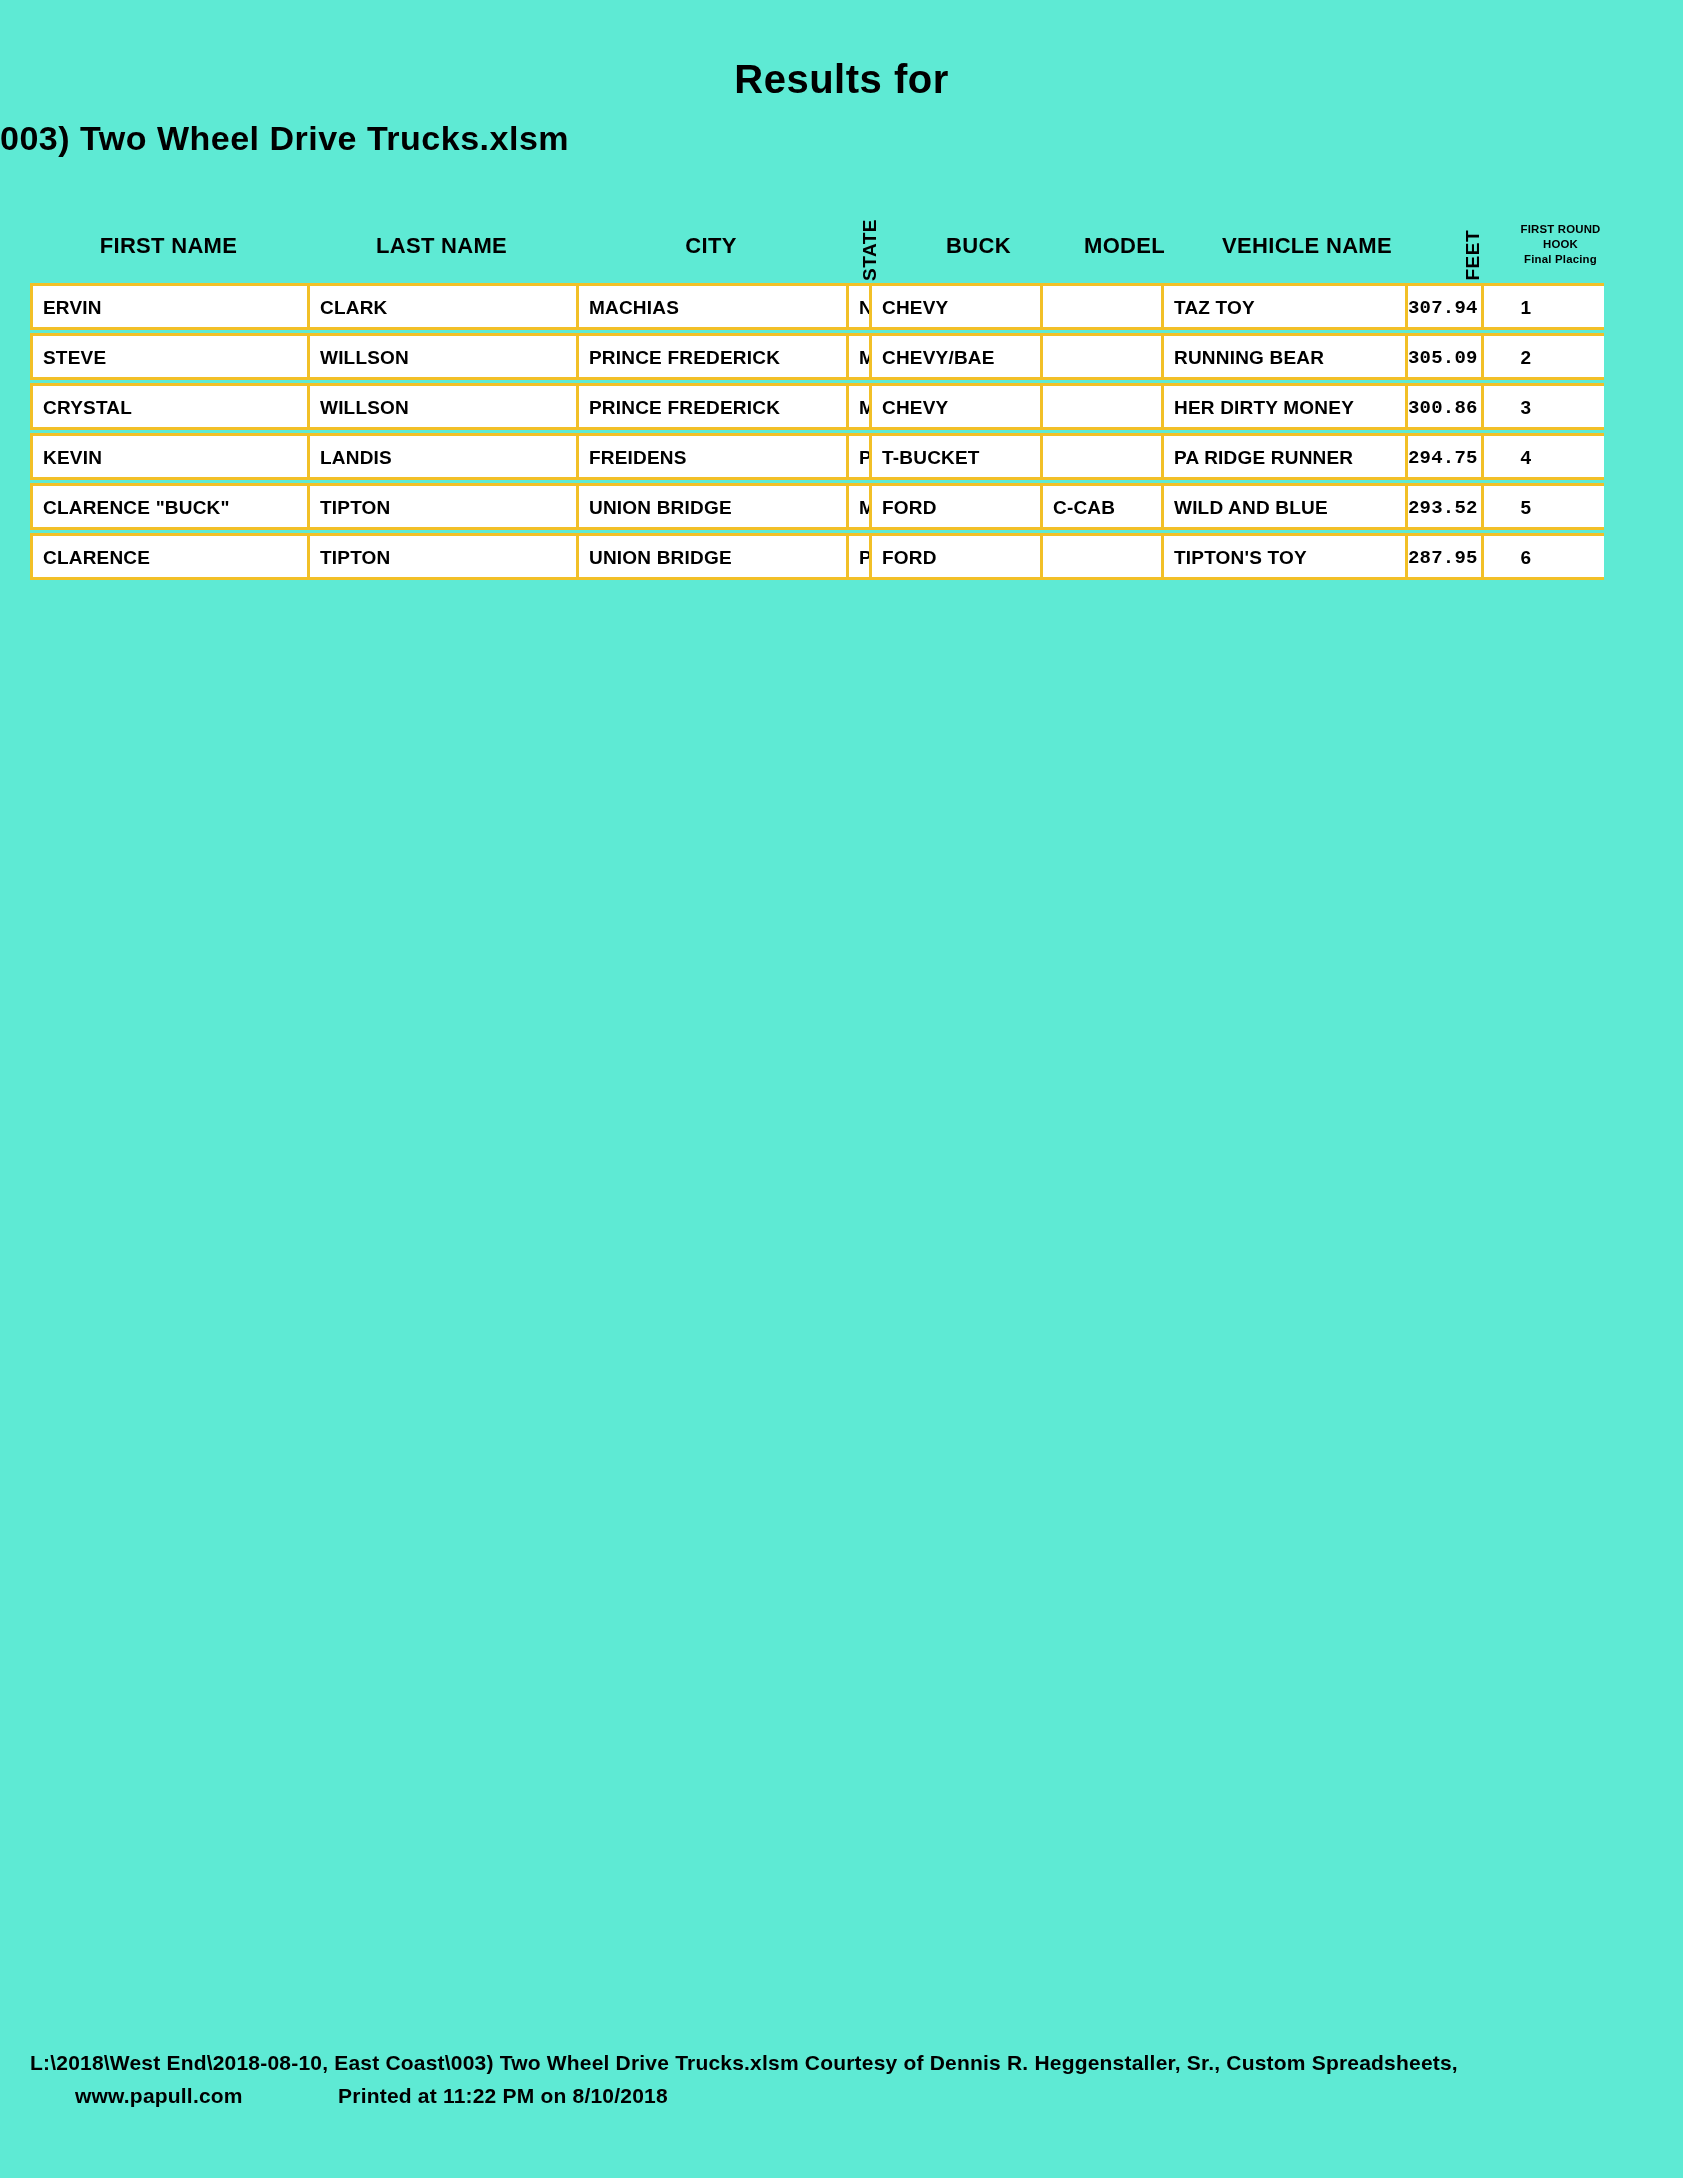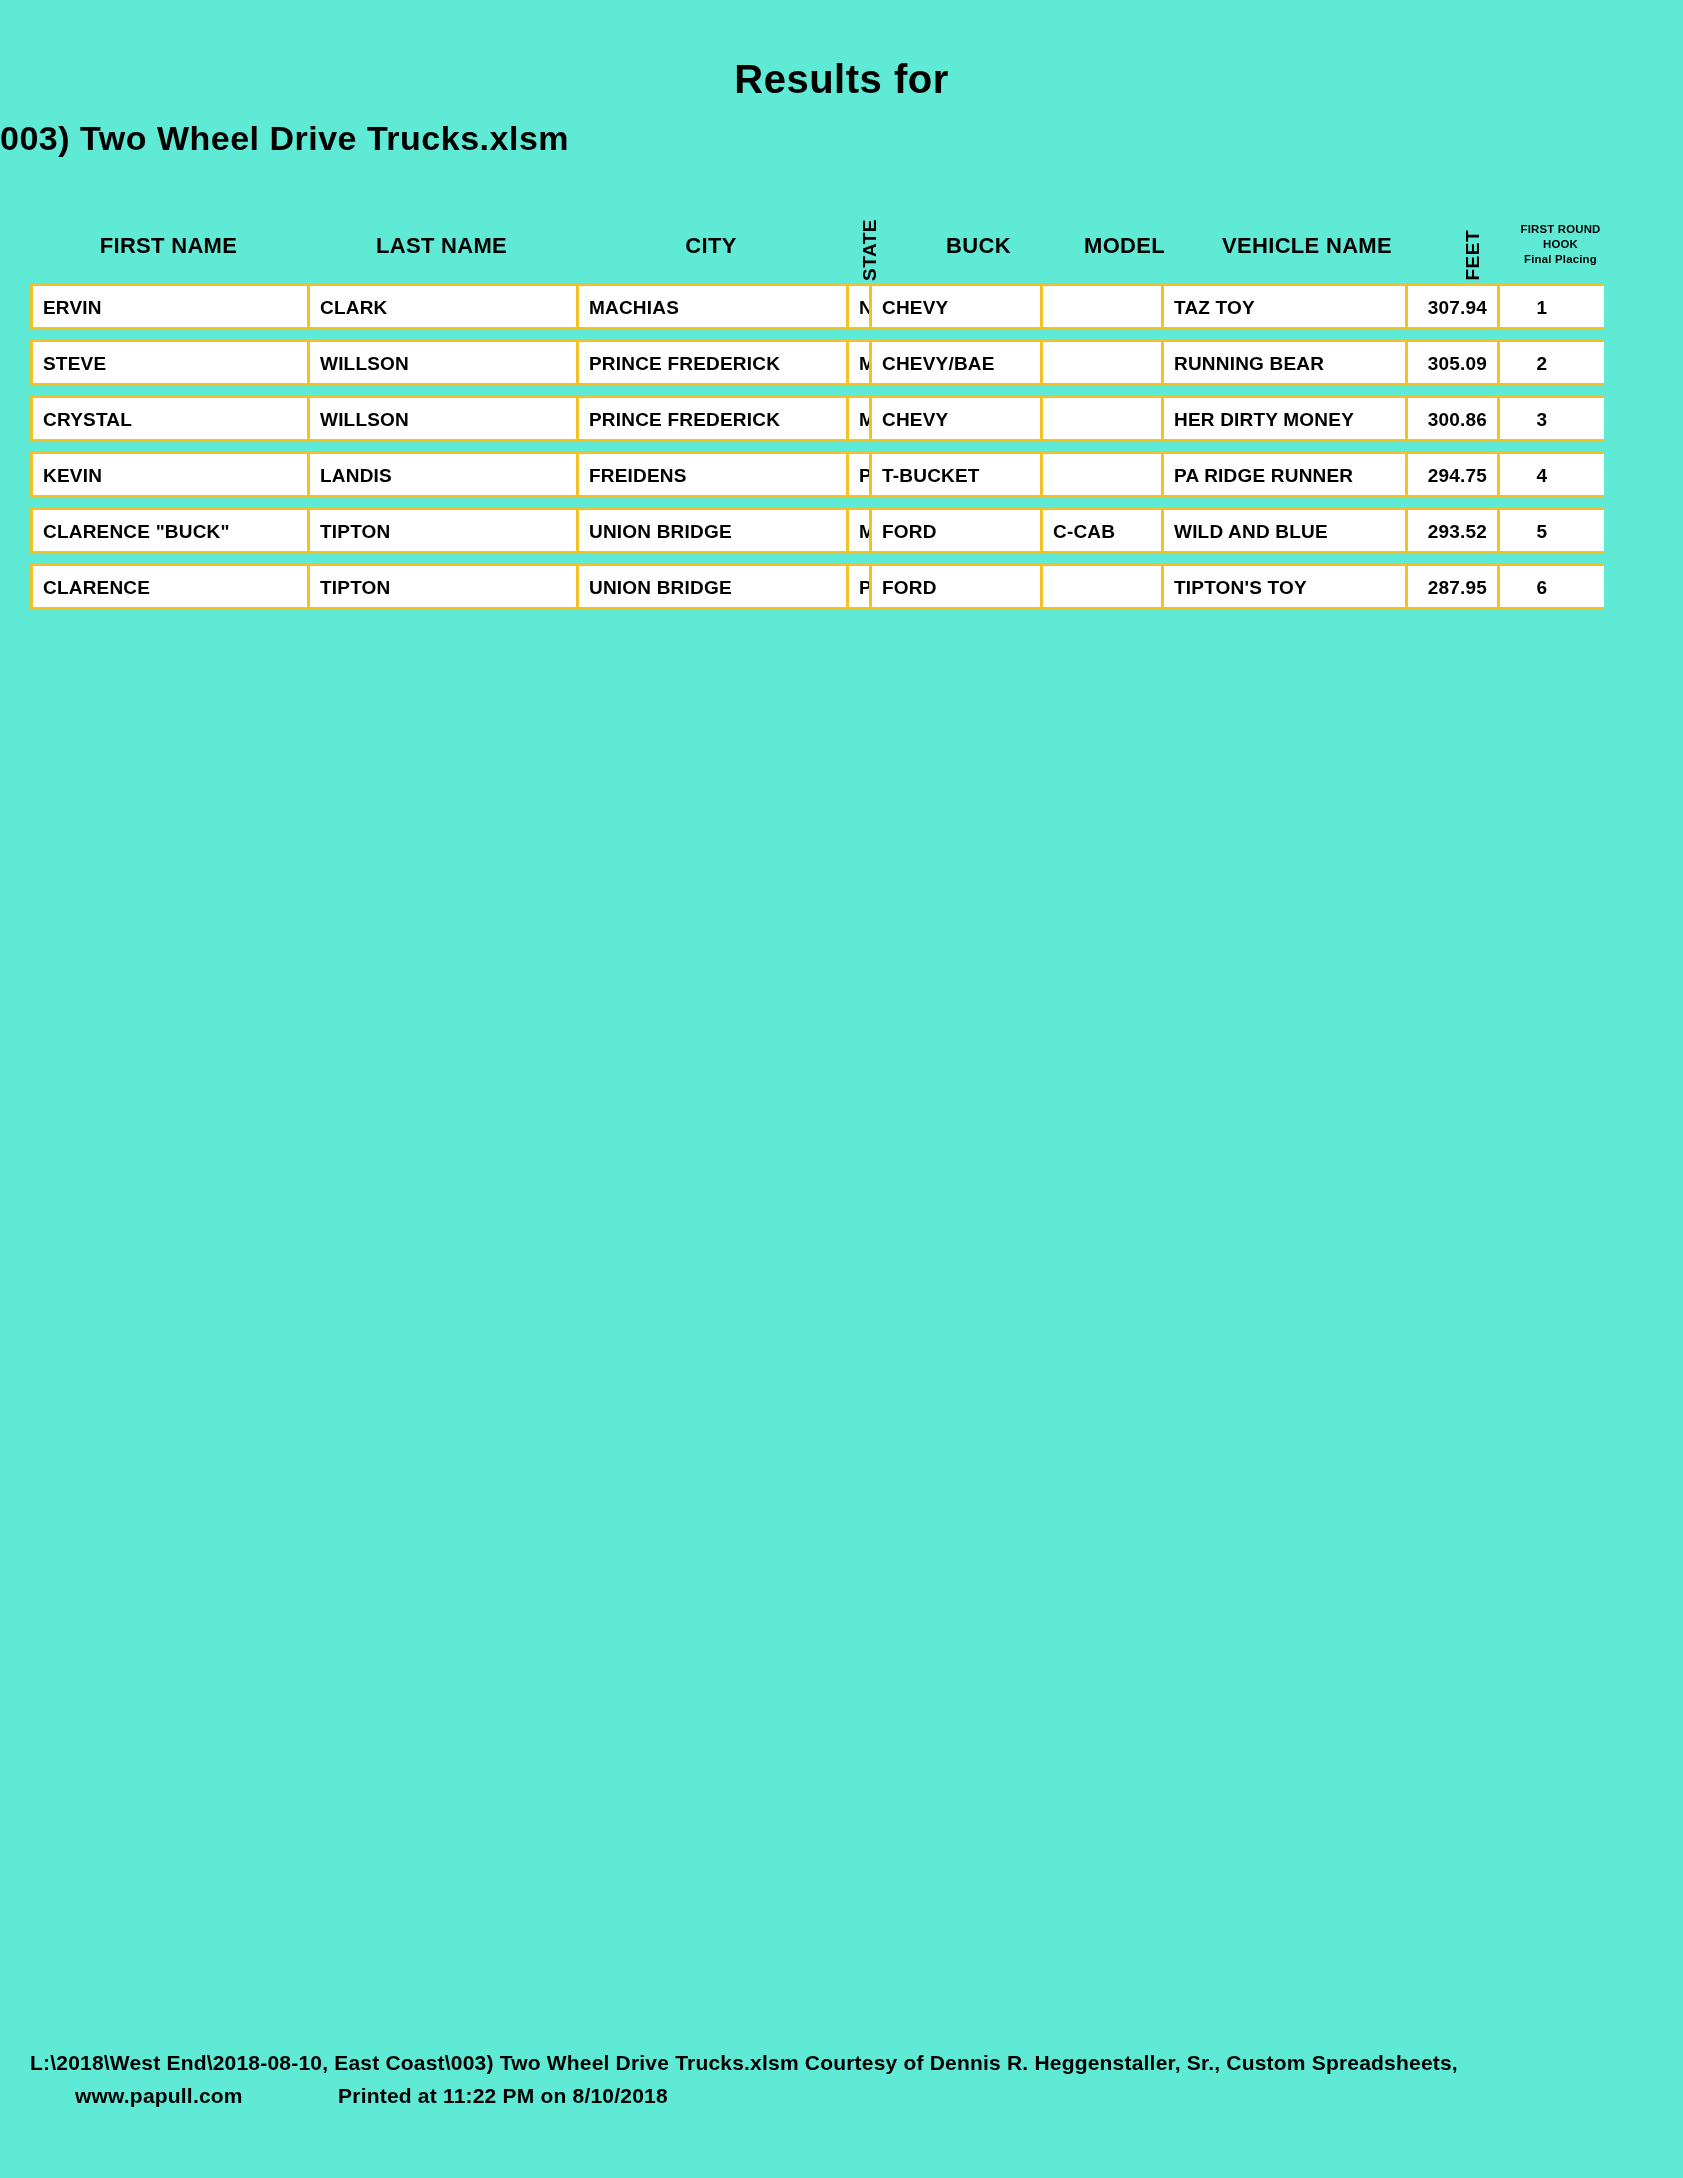--- a/index.html
+++ b/index.html
@@ -47,7 +47,7 @@
     height:47px;
     border:3px solid var(--gold,#F2C027);
     border-right:none;
-    margin-bottom:9px;
+    margin-bottom:3px;
     background:#ffffff;
   }
   .td{

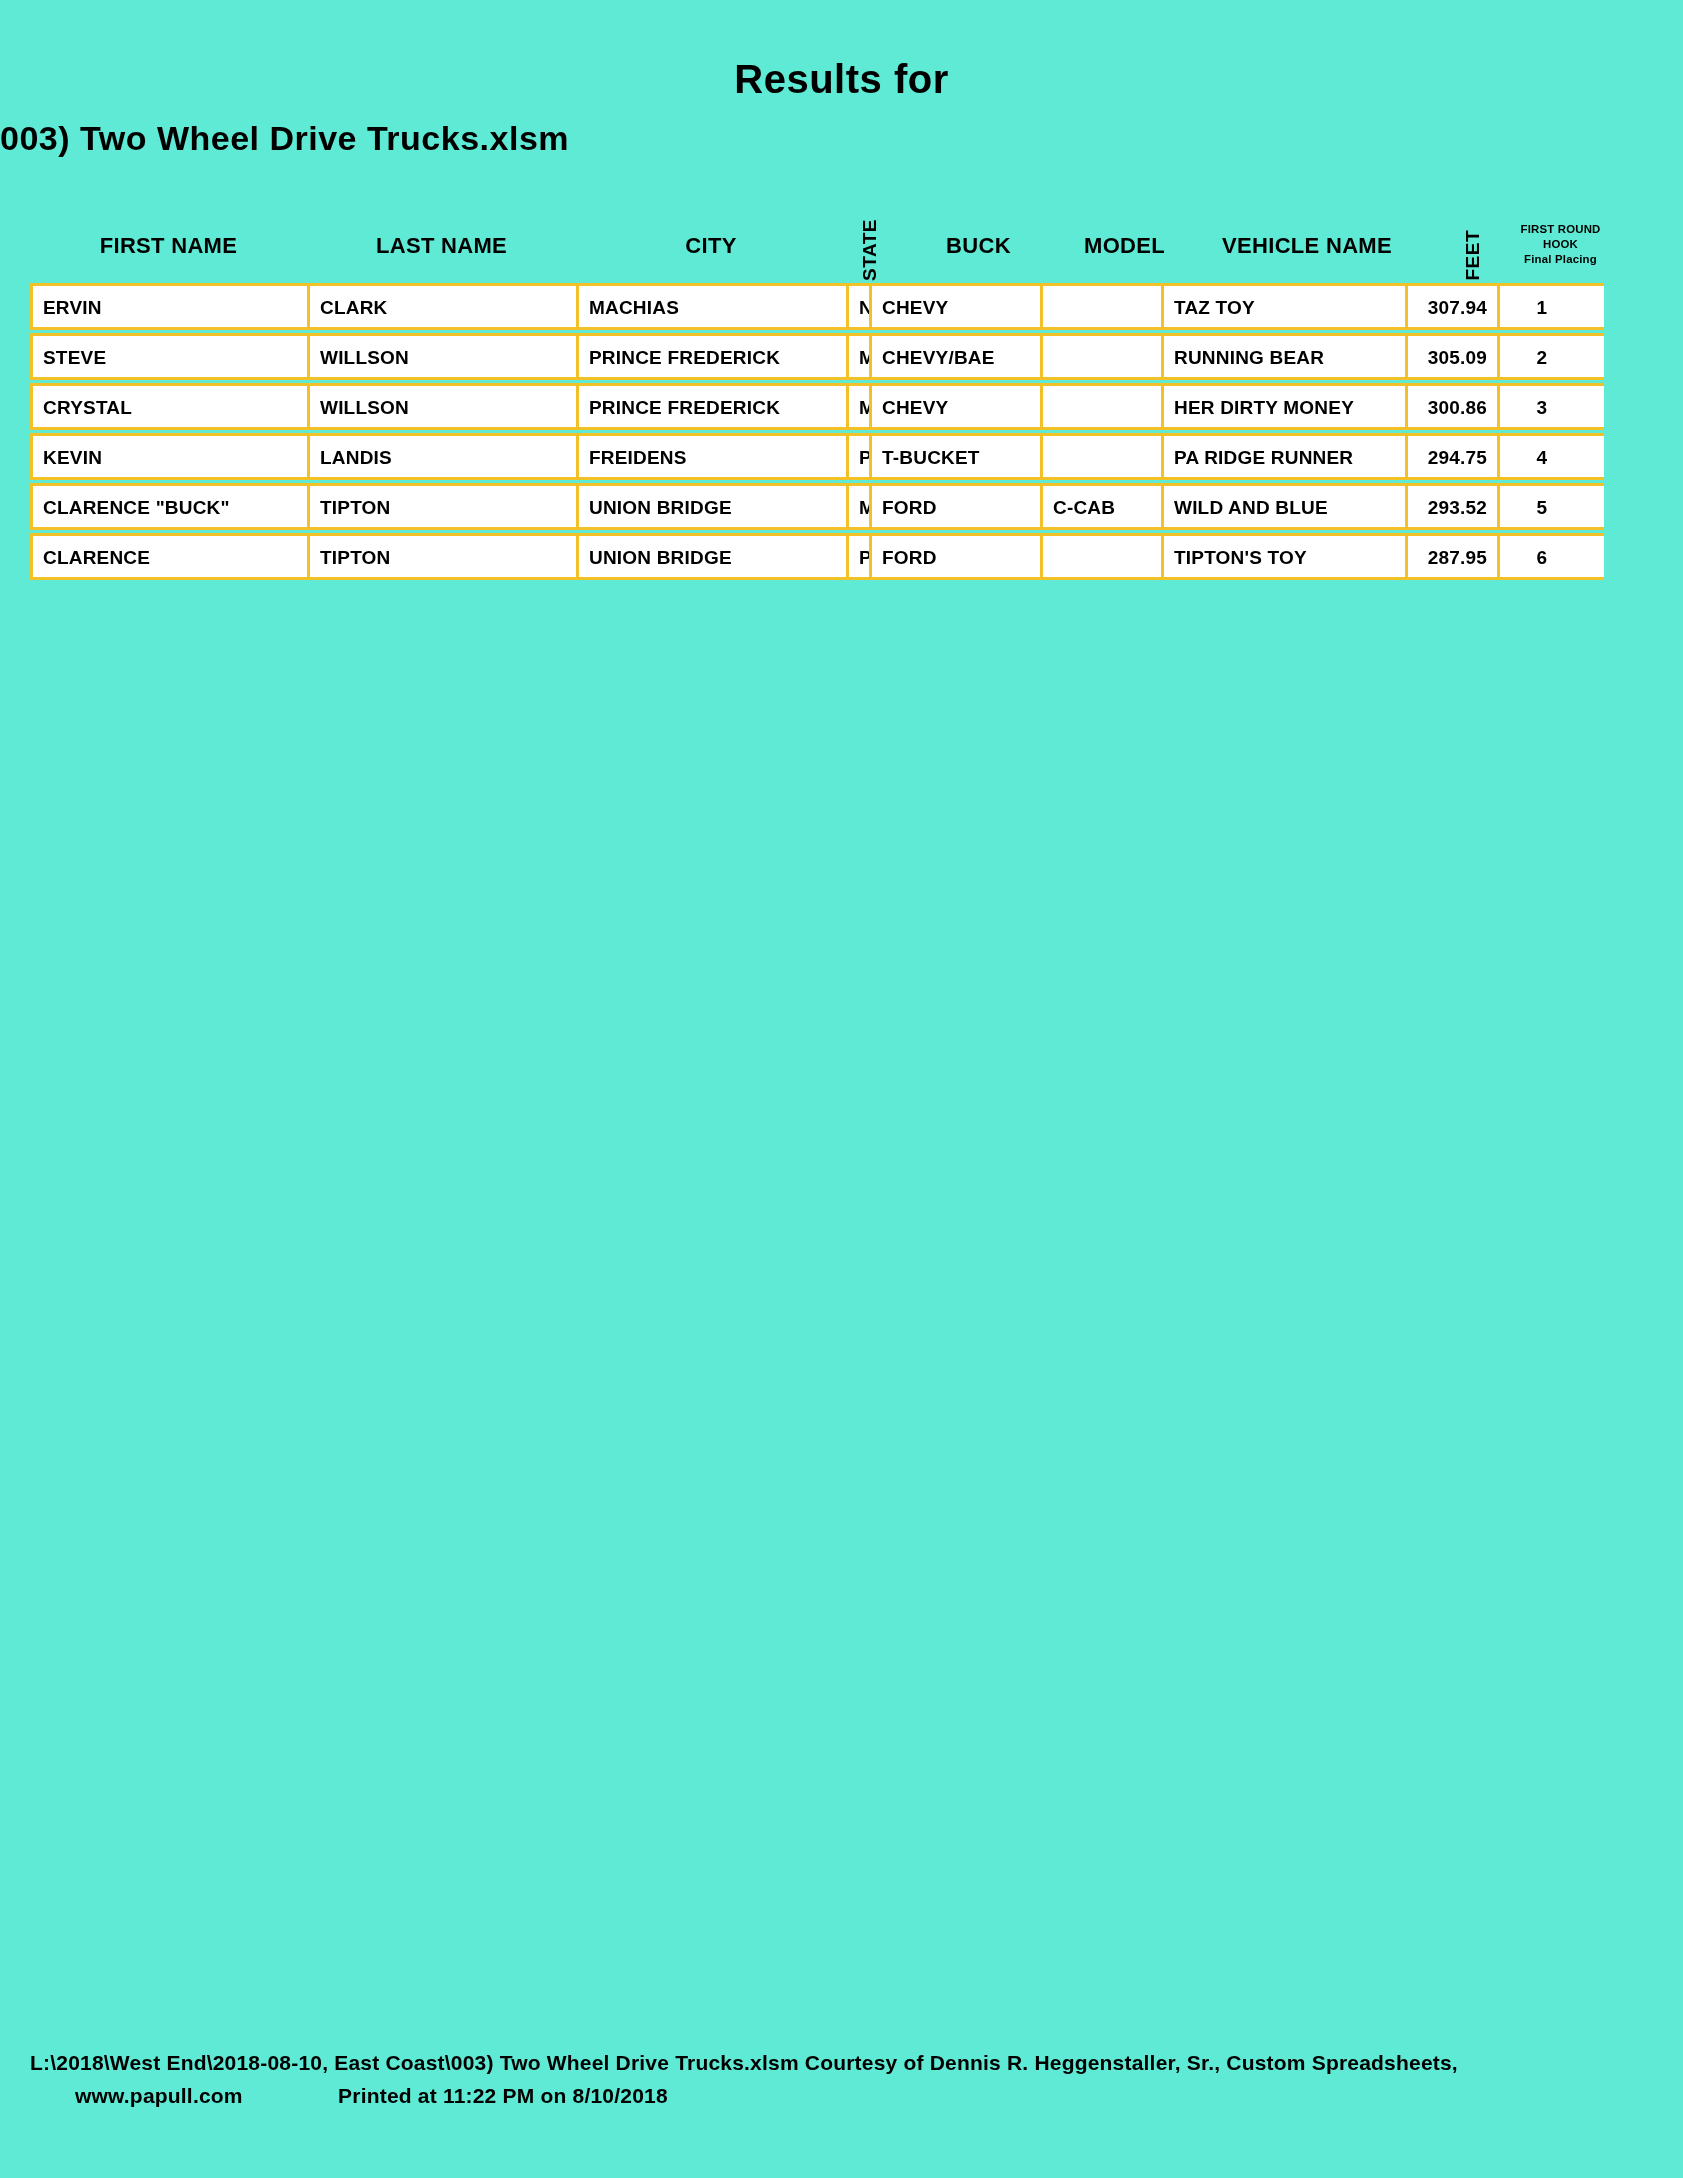--- a/index.html
+++ b/index.html
@@ -64,7 +64,7 @@
   
   .c0{width:274px}.c1{width:269px}.c2{width:270px}.c3{width:23px; }
   .c4{width:171px}.c5{width:121px}.c6{width:244px}
-  .c7{width:92px; text-align:right; padding-right:10px; padding-left:0;}
+  .c7{width:76px; text-align:right; padding-right:10px; padding-left:0;font-family:Liberation Mono, monospace;}
   .c8{width:87px; text-align:center; padding-left:0;}
   .footer{
     position:absolute; left:30px; top:2051px;

